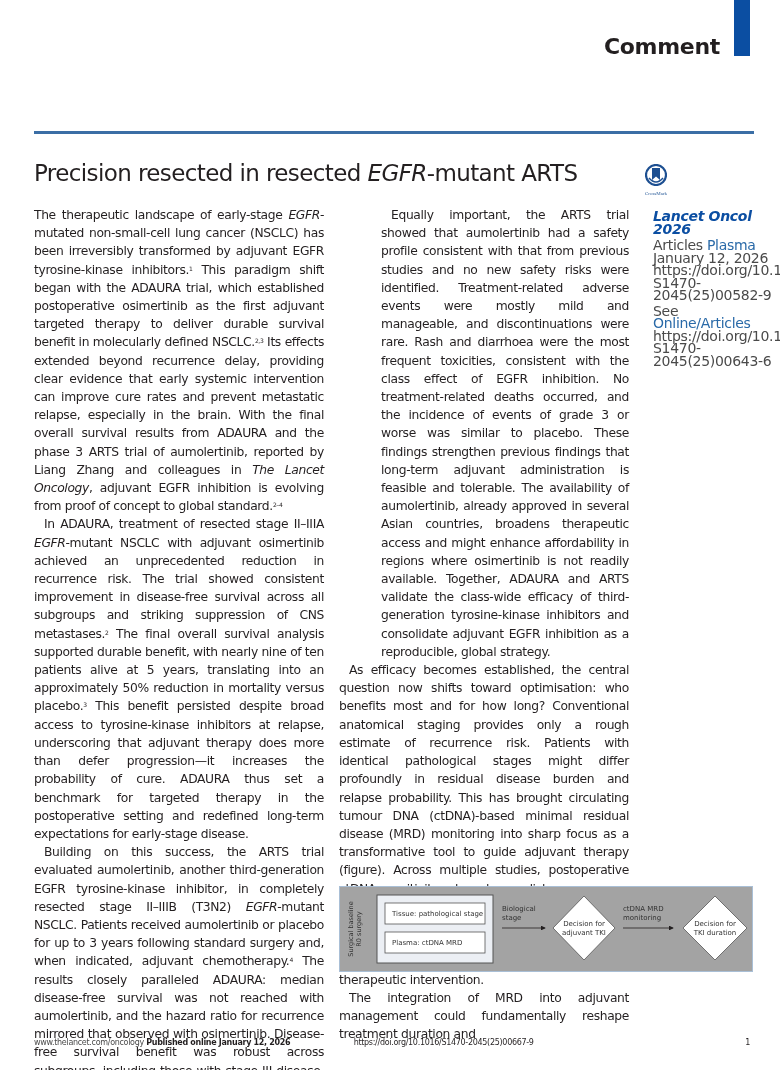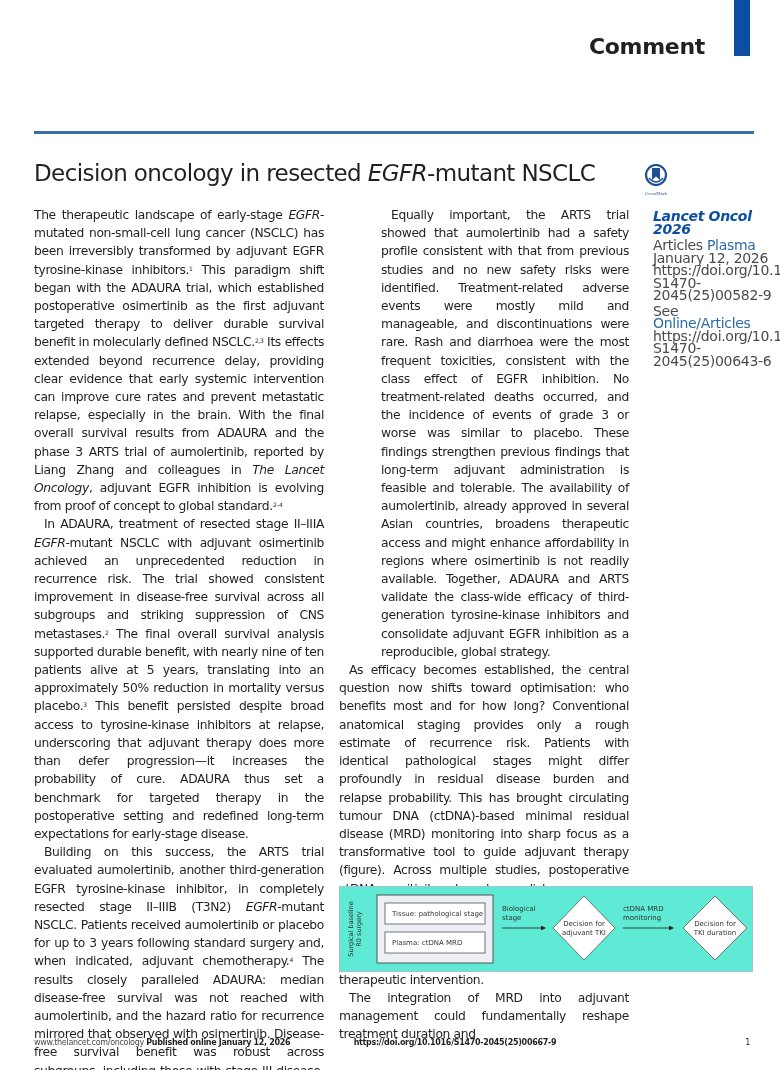--- a/index.html
+++ b/index.html
@@ -6,7 +6,7 @@
   body { width: 780px; height: 1070px; position: relative; overflow: hidden;
          font-family: "Liberation Sans", "DejaVu Sans", sans-serif; color: #231f20; }
   .blue-tab { position: absolute; left: 734px; top: 0; width: 16px; height: 56px; background: #0b4ea2; }
-  .section-label { position: absolute; right: 75px; top: 34px; font-size: 22px; font-weight: bold;
+  .section-label { position: absolute; right: 60px; top: 34px; font-size: 22px; font-weight: bold;
                    font-family: "DejaVu Sans", sans-serif; letter-spacing: -0.3px; color: #231f20; }
   .rule { position: absolute; left: 34px; top: 131px; width: 720px; height: 3px; background: #3b6ea5; }
   .title { position: absolute; left: 34px; top: 160px; font-size: 23px; font-weight: normal;

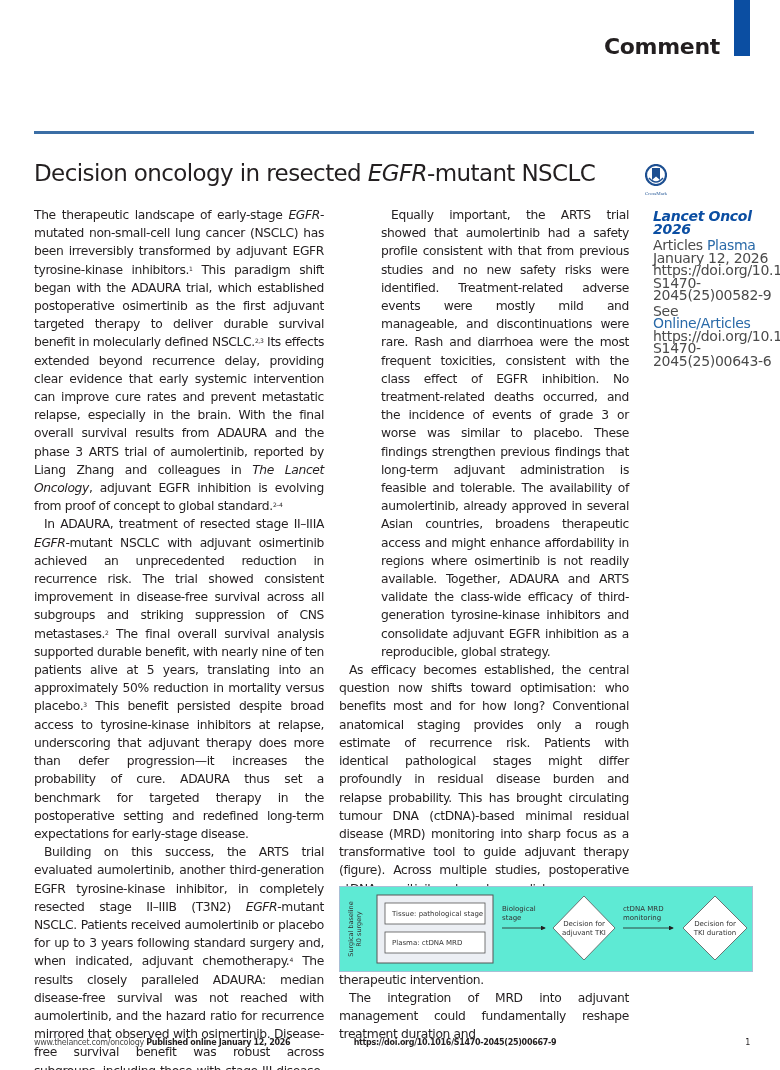--- a/index.html
+++ b/index.html
@@ -48,7 +48,7 @@
 <div class="section-label">Comment</div>
 <div class="rule"></div>
 
-<h1 class="title"><span>Decision oncology in resected </span><em>EGFR</em><span>-mutant NSCLC</span></h1>
+<h1 class="title"><span>Precision resected in resected </span><em>EGFR</em><span>-mutant NSCLC</span></h1>
 
 <div class="crossmark">
   <svg width="22" height="22" viewBox="0 0 22 22">

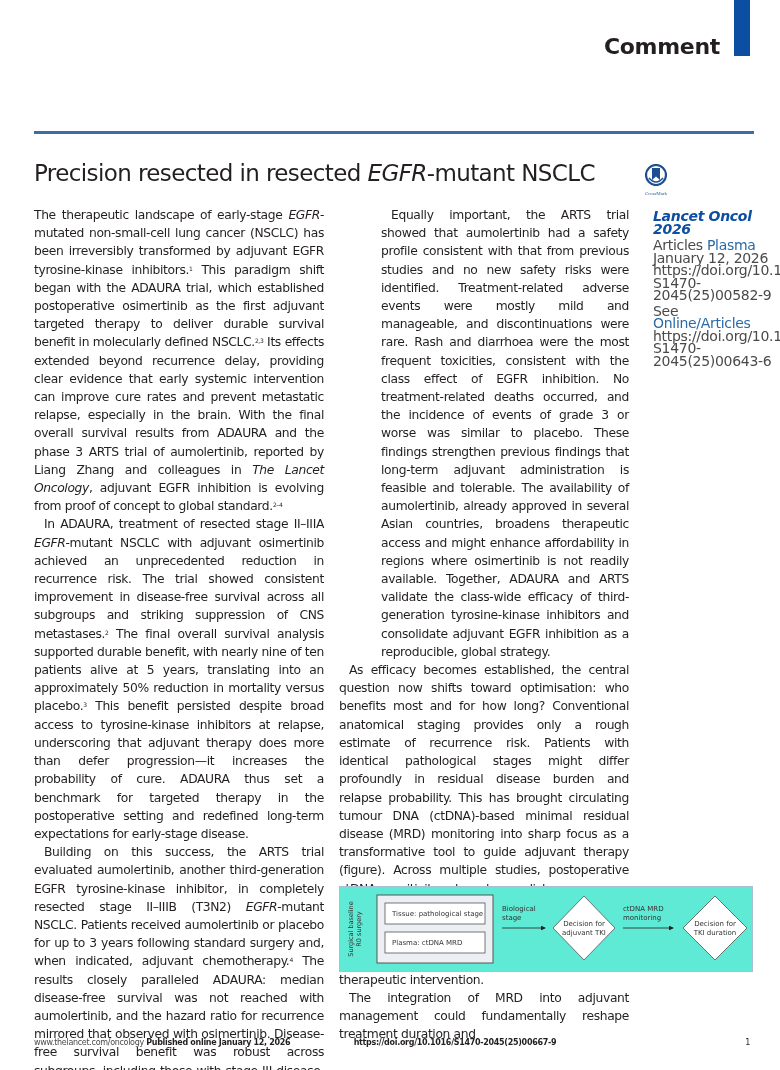--- a/index.html
+++ b/index.html
@@ -48,7 +48,7 @@
 <div class="section-label">Comment</div>
 <div class="rule"></div>
 
-<h1 class="title"><span>Precision resected in resected </span><em>EGFR</em><span>-mutant NSCLC</span></h1>
+<h1 class="title"><span>Precision resected in resected </span><em>EGFR</em><span>-mutant ARTS</span></h1>
 
 <div class="crossmark">
   <svg width="22" height="22" viewBox="0 0 22 22">

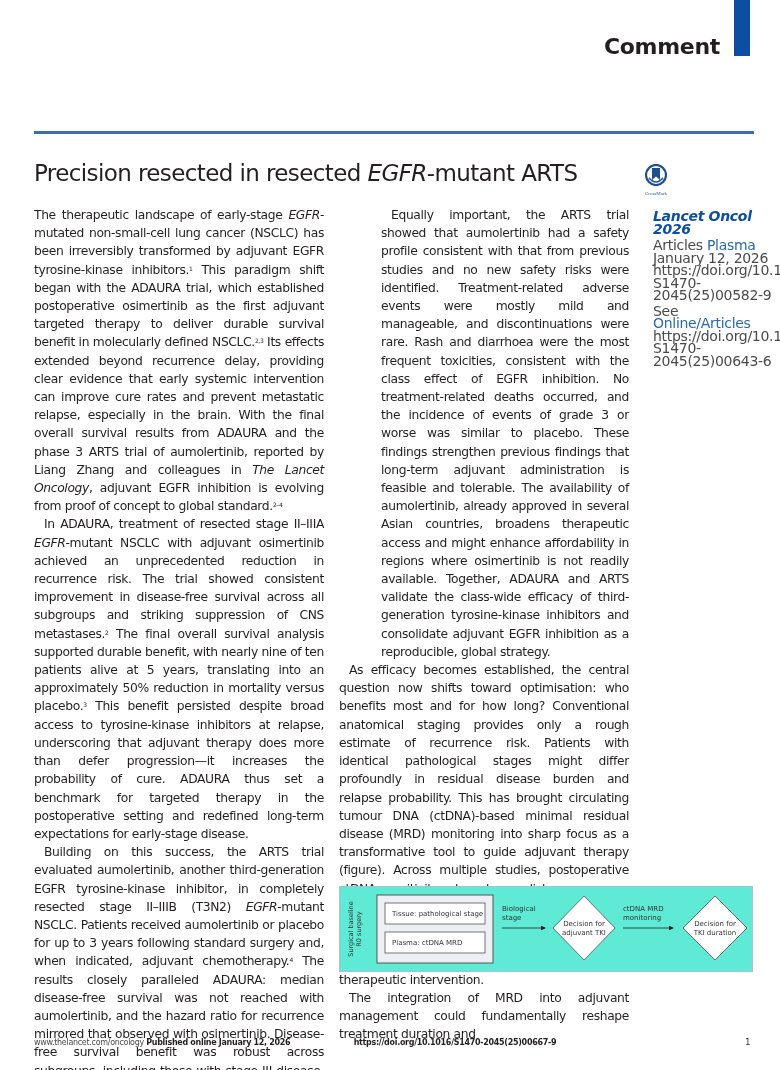--- a/index.html
+++ b/index.html
@@ -28,7 +28,7 @@
   .sidebar .link { color: #2a6aa8; }
   .sidebar .block { margin-bottom: 3px; }
   .figure { position: absolute; left: 339px; top: 886px; width: 412px; height: 84px;
-            border: 1px solid #a9bfd6; background: #5eead4; }
+            border: 1px solid #a9bfd6; background: #a3a3a3; }
   .figure svg { position: absolute; left: 0; top: 0; }
   .fig-caption { position: absolute; left: 339px; top: 975px; width: 420px; font-size: 8.5px; line-height: 12px;
                  font-family: "DejaVu Sans", sans-serif; letter-spacing: -0.3px; color: #231f20; }

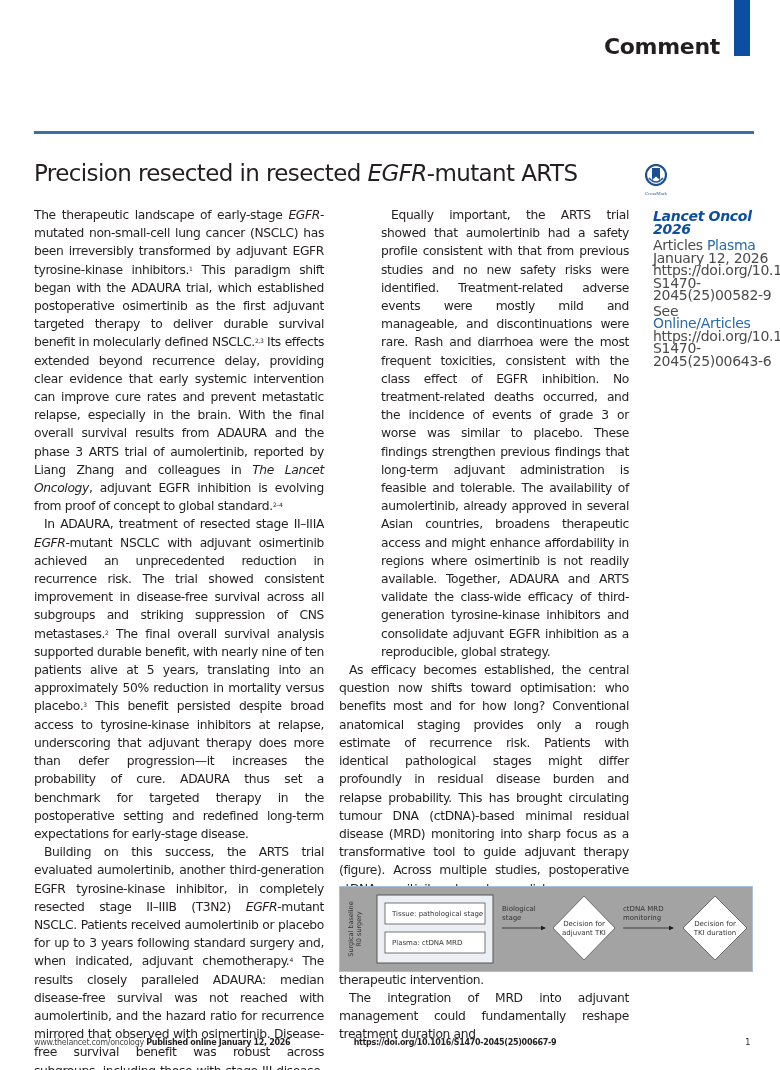--- a/index.html
+++ b/index.html
@@ -38,7 +38,7 @@
             font-family: "DejaVu Sans", sans-serif; letter-spacing: -0.3px; color: #231f20; }
   .footer .url { color: #4a4a4a; }
   .footer .pub { font-weight: bold; margin-right: 14px; }
-  .footer .doi { font-weight: bold; padding-left: 47px; }
+  .footer .doi { font-weight: normal; padding-left: 47px; }
   .footer .page { position: absolute; right: 0; top: 0; }
 </style>
 </head>

